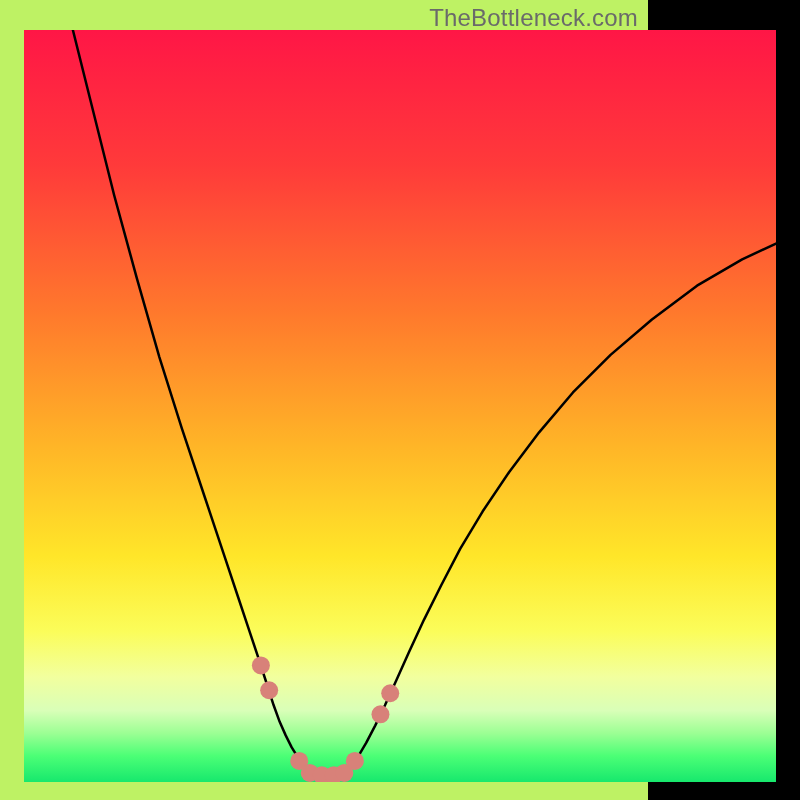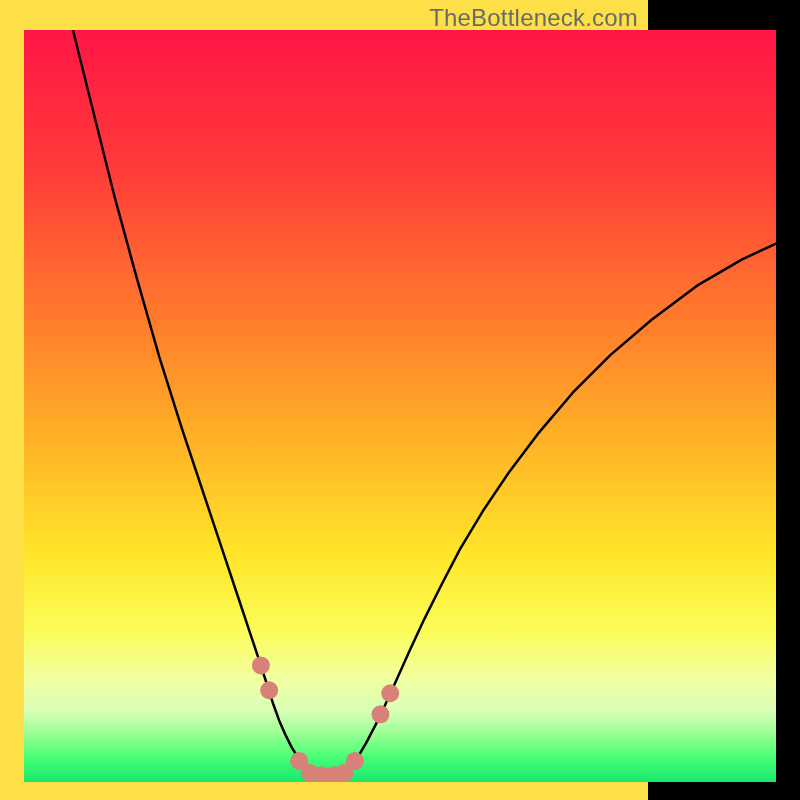--- a/index.html
+++ b/index.html
@@ -15,7 +15,7 @@
     position: relative;
     width: 648px;
     height: 800px;
-    background: #fde047;
+    background: #bef264;
   }
   .watermark {
     position: absolute;

